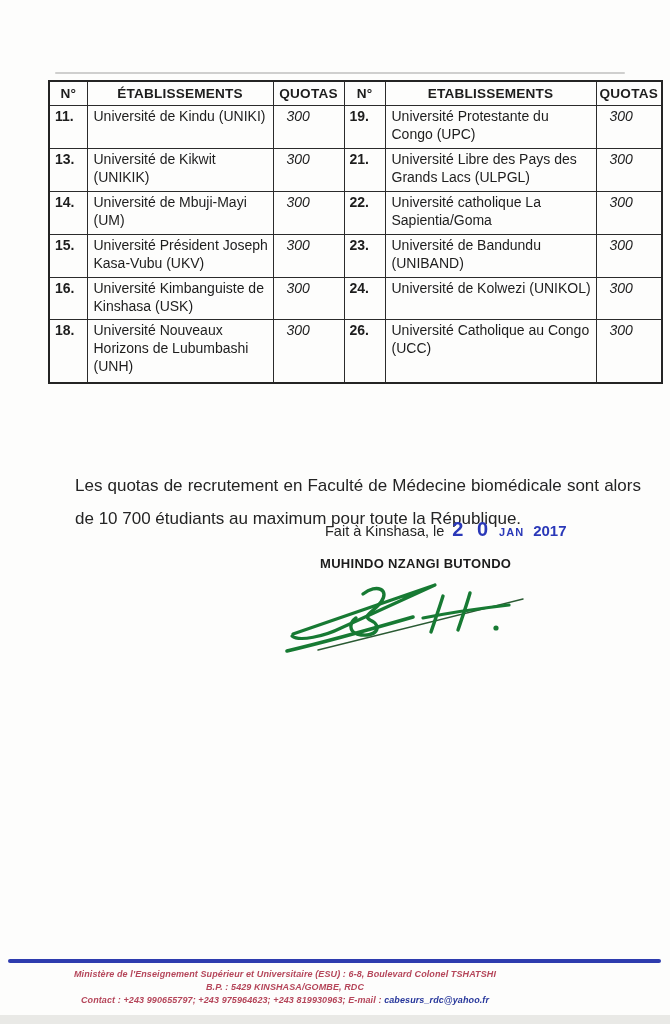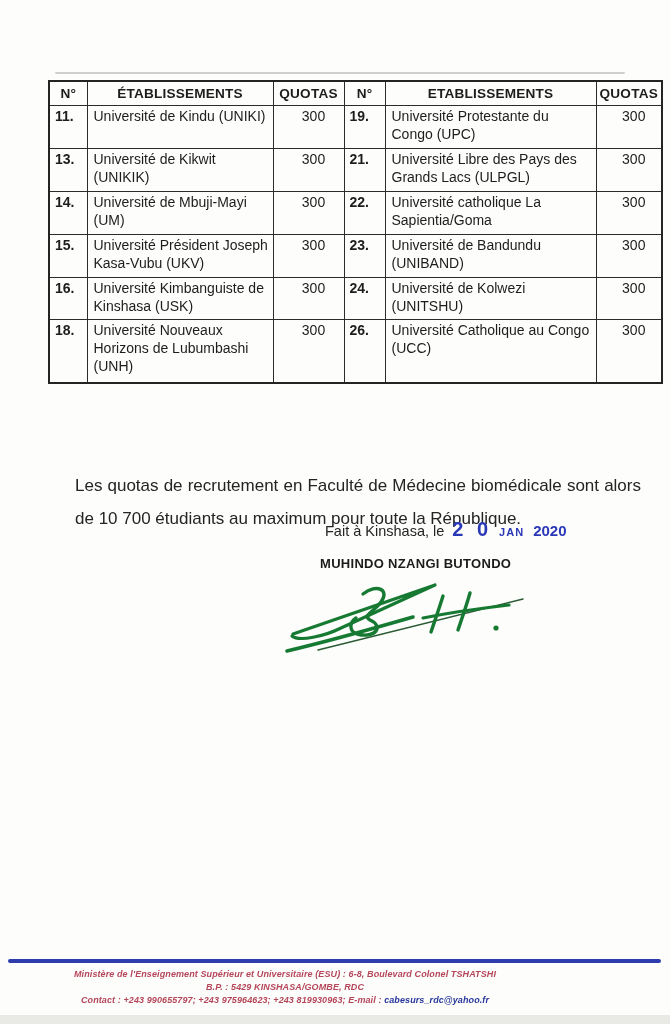--- a/index.html
+++ b/index.html
@@ -47,7 +47,7 @@
   }
   td.num { font-weight: bold; text-align: left; padding-left: 5px; }
   td.name { text-align: left; padding-left: 6px; }
-  td.quota { text-align: center; }
+  td.quota { text-align: left; font-style: italic; }
   tr.tall td { height: 56px; }
 
   

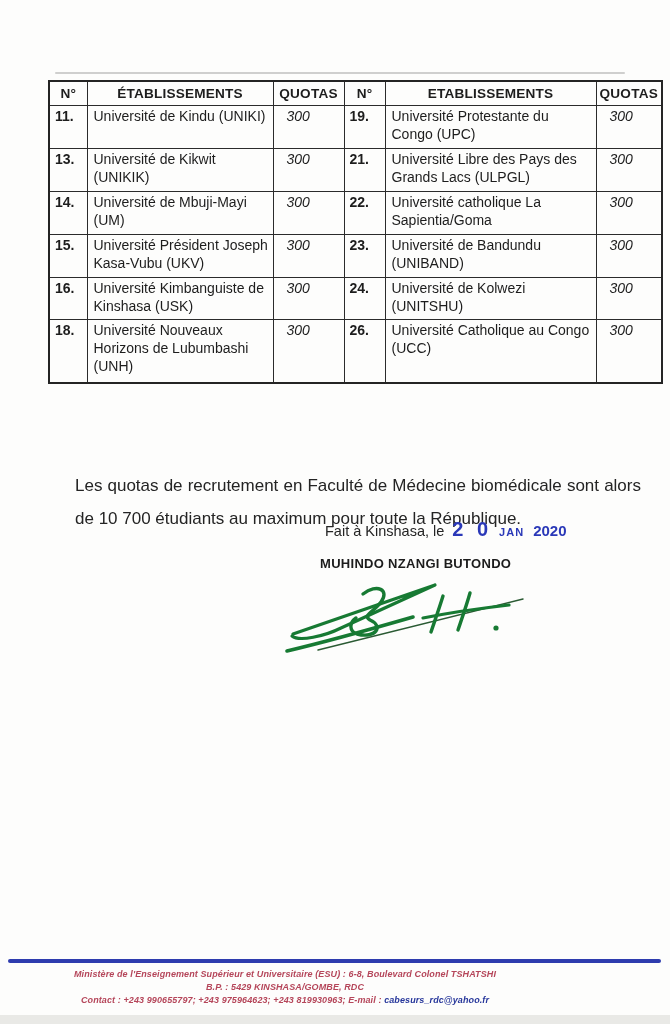--- a/index.html
+++ b/index.html
@@ -183,7 +183,7 @@
         <td class="name">Université Kimbanguiste de Kinshasa (USK)</td>
         <td class="quota">300</td>
         <td class="num">24.</td>
-        <td class="name">Université de Kolwezi (UNITSHU)</td>
+        <td class="name">Université de Kolwezi (UNIKOL)</td>
         <td class="quota">300</td>
       </tr>
       <tr class="tall">

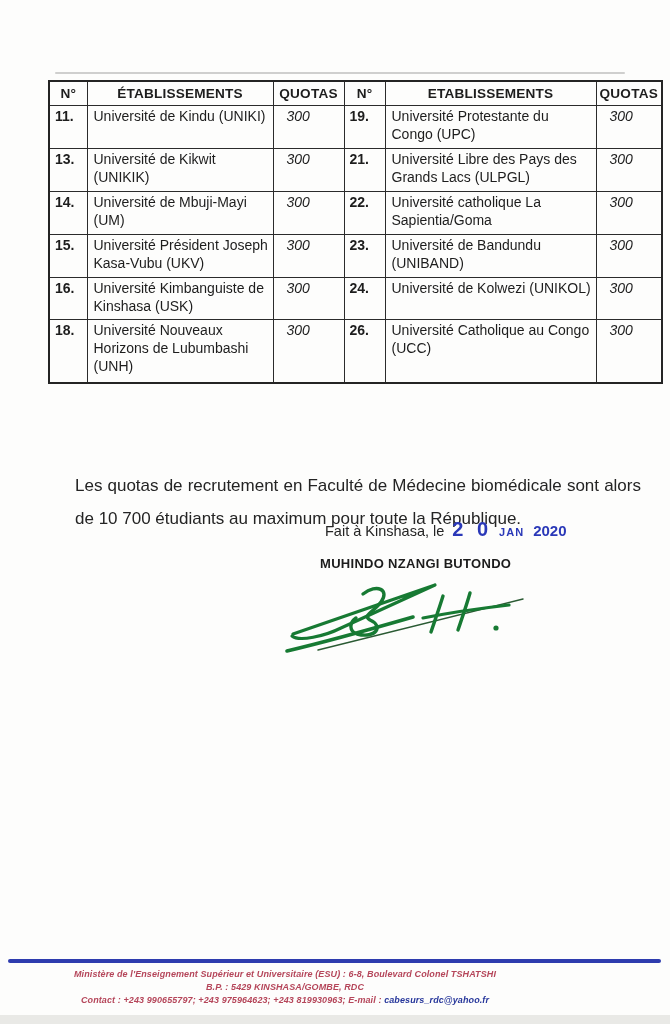--- a/index.html
+++ b/index.html
@@ -200,7 +200,7 @@
   <p class="para">Les quotas de recrutement en Faculté de Médecine biomédicale sont alors de 10 700 étudiants au maximum pour toute la République.</p>
 
   <div class="dateline">
-    <span>Fait à Kinshasa, le</span><span class="stamp"><span class="stamp-day">2 0</span><span class="stamp-month">JAN</span><span class="stamp-year">2020</span></span>
+    <span>Fait à Kinshasa, le</span><span class="stamp"><span class="stamp-day">2 0</span><span class="stamp-month">JAN</span><span class="stamp-year">2017</span></span>
   </div>
 
   <div class="signer">MUHINDO NZANGI BUTONDO</div>

